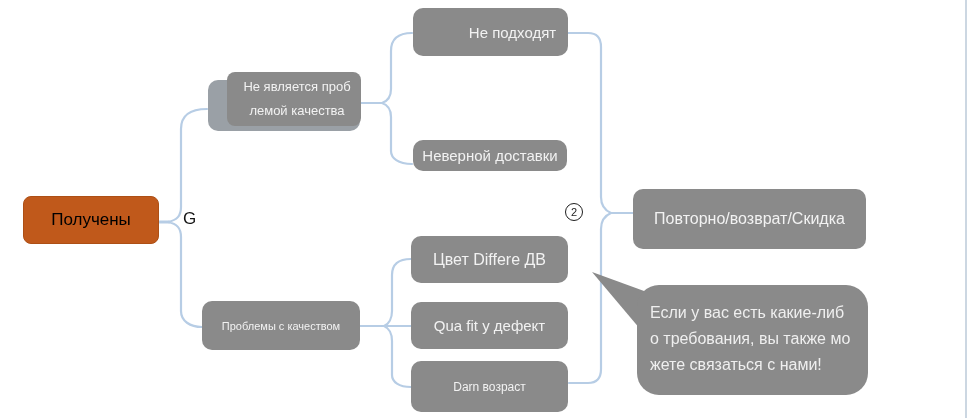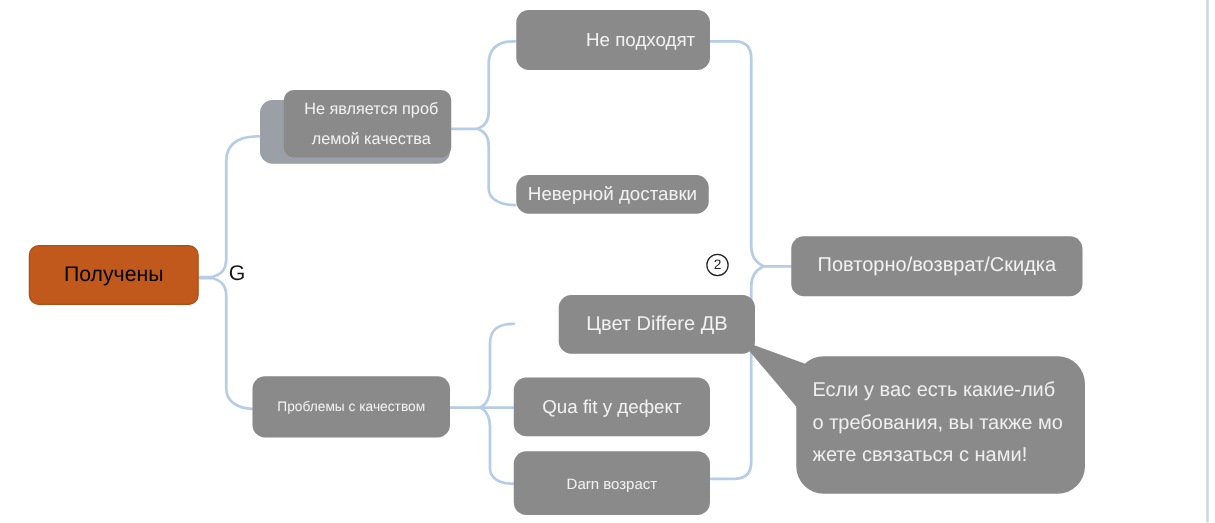--- a/index.html
+++ b/index.html
@@ -39,7 +39,7 @@
   .node-color{left:411px;top:236px;width:157px;height:47px;font-size:16px;margin-left:36px;}
   .node-quafit{left:411px;top:302px;width:157px;height:47px;font-size:15px;}
   .node-darn{left:411px;top:361px;width:157px;height:51px;font-size:12px;}
-  .node-summary{left:633px;top:189px;width:233px;height:48px;font-size:16px;}
+  .node-summary{left:633px;top:189px;width:233px;height:60px;font-size:16px;}
   .g-label{
     position:absolute;z-index:3;left:183px;top:209px;
     font-size:17px;color:#151515;

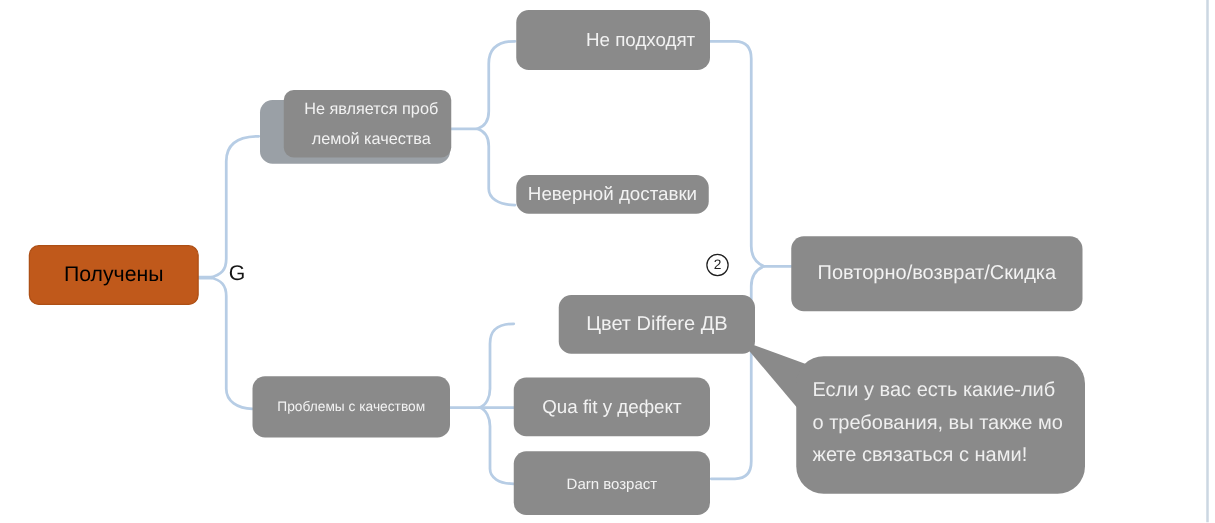--- a/index.html
+++ b/index.html
@@ -36,7 +36,7 @@
   .node-notfit{left:413px;top:8px;width:155px;height:48px;font-size:15px;padding-left:44px;}
   .node-wrongdelivery{left:413px;top:140px;width:154px;height:31px;font-size:15px;}
   .node-quality{left:202px;top:301px;width:158px;height:49px;font-size:11px;}
-  .node-color{left:411px;top:236px;width:157px;height:47px;font-size:16px;margin-left:36px;}
+  .node-color{left:411px;top:236px;width:157px;height:47px;font-size:16px;}
   .node-quafit{left:411px;top:302px;width:157px;height:47px;font-size:15px;}
   .node-darn{left:411px;top:361px;width:157px;height:51px;font-size:12px;}
   .node-summary{left:633px;top:189px;width:233px;height:60px;font-size:16px;}

